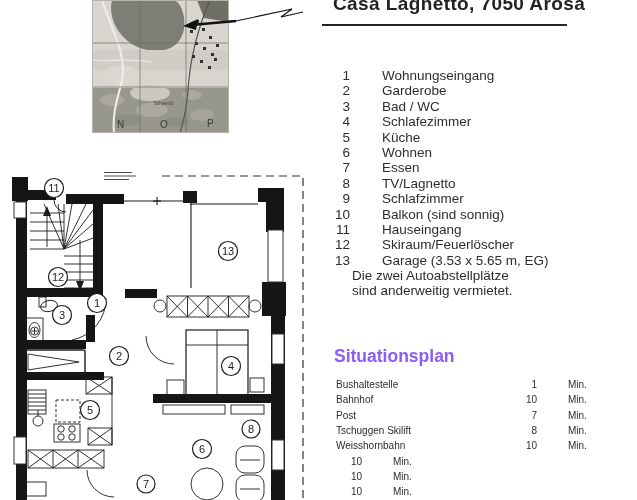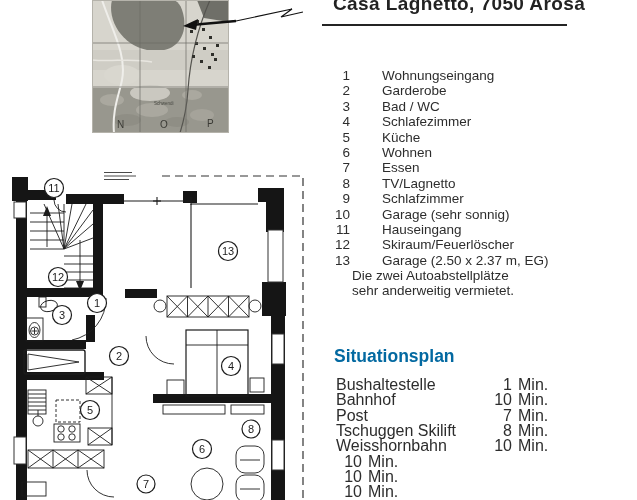--- a/index.html
+++ b/index.html
@@ -340,7 +340,7 @@
       </div>
     <div class="lg-row">
         <span class="lg-num">10</span>
-        <span class="lg-label">Garage (sehr sonnig)</span>
+        <span class="lg-label">Balkon (sind sonnig)</span>
       </div>
     <div class="lg-row">
         <span class="lg-num">11</span>

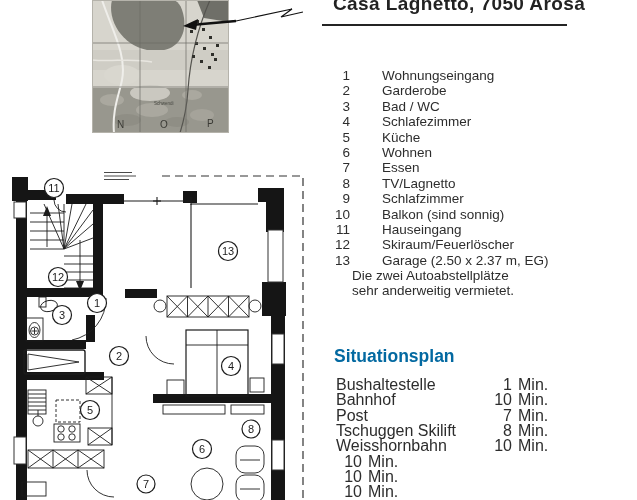--- a/index.html
+++ b/index.html
@@ -352,7 +352,7 @@
       </div>
     <div class="lg-row">
         <span class="lg-num">13</span>
-        <span class="lg-label">Garage (2.50 x 2.37 m, EG)</span>
+        <span class="lg-label">Garage (3.53 x 5.65 m, EG)</span>
       </div>
     <div class="lg-row">
         <span class="lg-note">Die zwei Autoabstellplätze</span>

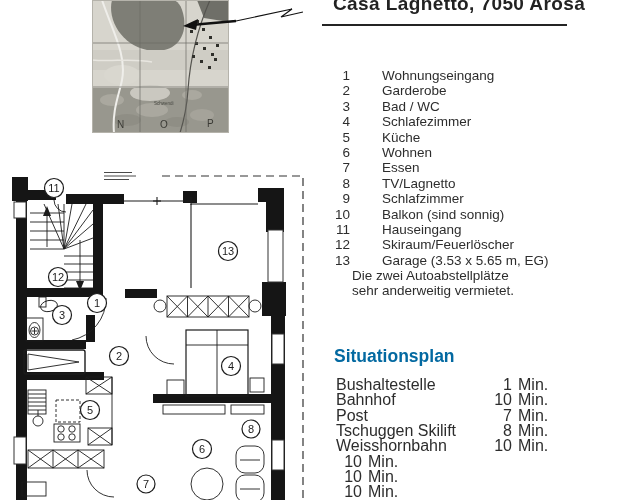--- a/index.html
+++ b/index.html
@@ -358,7 +358,7 @@
         <span class="lg-note">Die zwei Autoabstellplätze</span>
       </div>
     <div class="lg-row">
-        <span class="lg-note">sehr anderweitig vermietet.</span>
+        <span class="lg-note">sind anderweitig vermietet.</span>
       </div>
   </div>
 

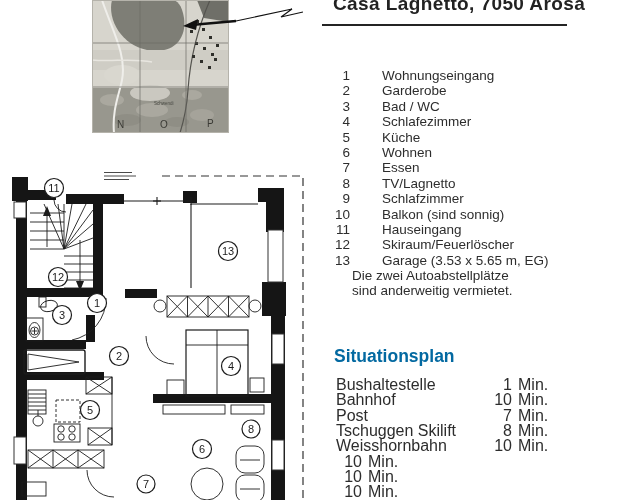--- a/index.html
+++ b/index.html
@@ -21,7 +21,7 @@
   .lg-label{margin-left:32px;white-space:nowrap;}
   .lg-note{margin-left:19px;white-space:nowrap;}
   .situ-heading{
-    position:absolute;left:334px;top:346px;font-size:17.5px;font-weight:bold;color:#0369a1;
+    position:absolute;left:334px;top:346px;font-size:17.5px;font-weight:bold;color:#8b5cf6;
   }
   .situ{position:absolute;left:336px;top:377px;width:230px;}
   .situ-row{display:flex;height:15.35px;font-size:16px;line-height:15.35px;}

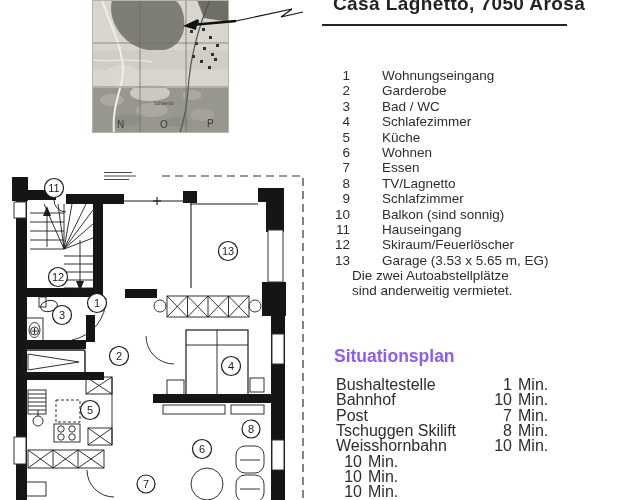--- a/index.html
+++ b/index.html
@@ -24,7 +24,7 @@
     position:absolute;left:334px;top:346px;font-size:17.5px;font-weight:bold;color:#8b5cf6;
   }
   .situ{position:absolute;left:336px;top:377px;width:230px;}
-  .situ-row{display:flex;height:15.35px;font-size:16px;line-height:15.35px;}
+  .situ-row{display:flex;height:15.35px;font-size:10px;line-height:15.35px;gap:25px;}
   .situ-place{width:150px;flex:none;white-space:nowrap;}
   .situ-min{width:26px;flex:none;text-align:right;}
   .situ-unit{margin-left:6px;}

